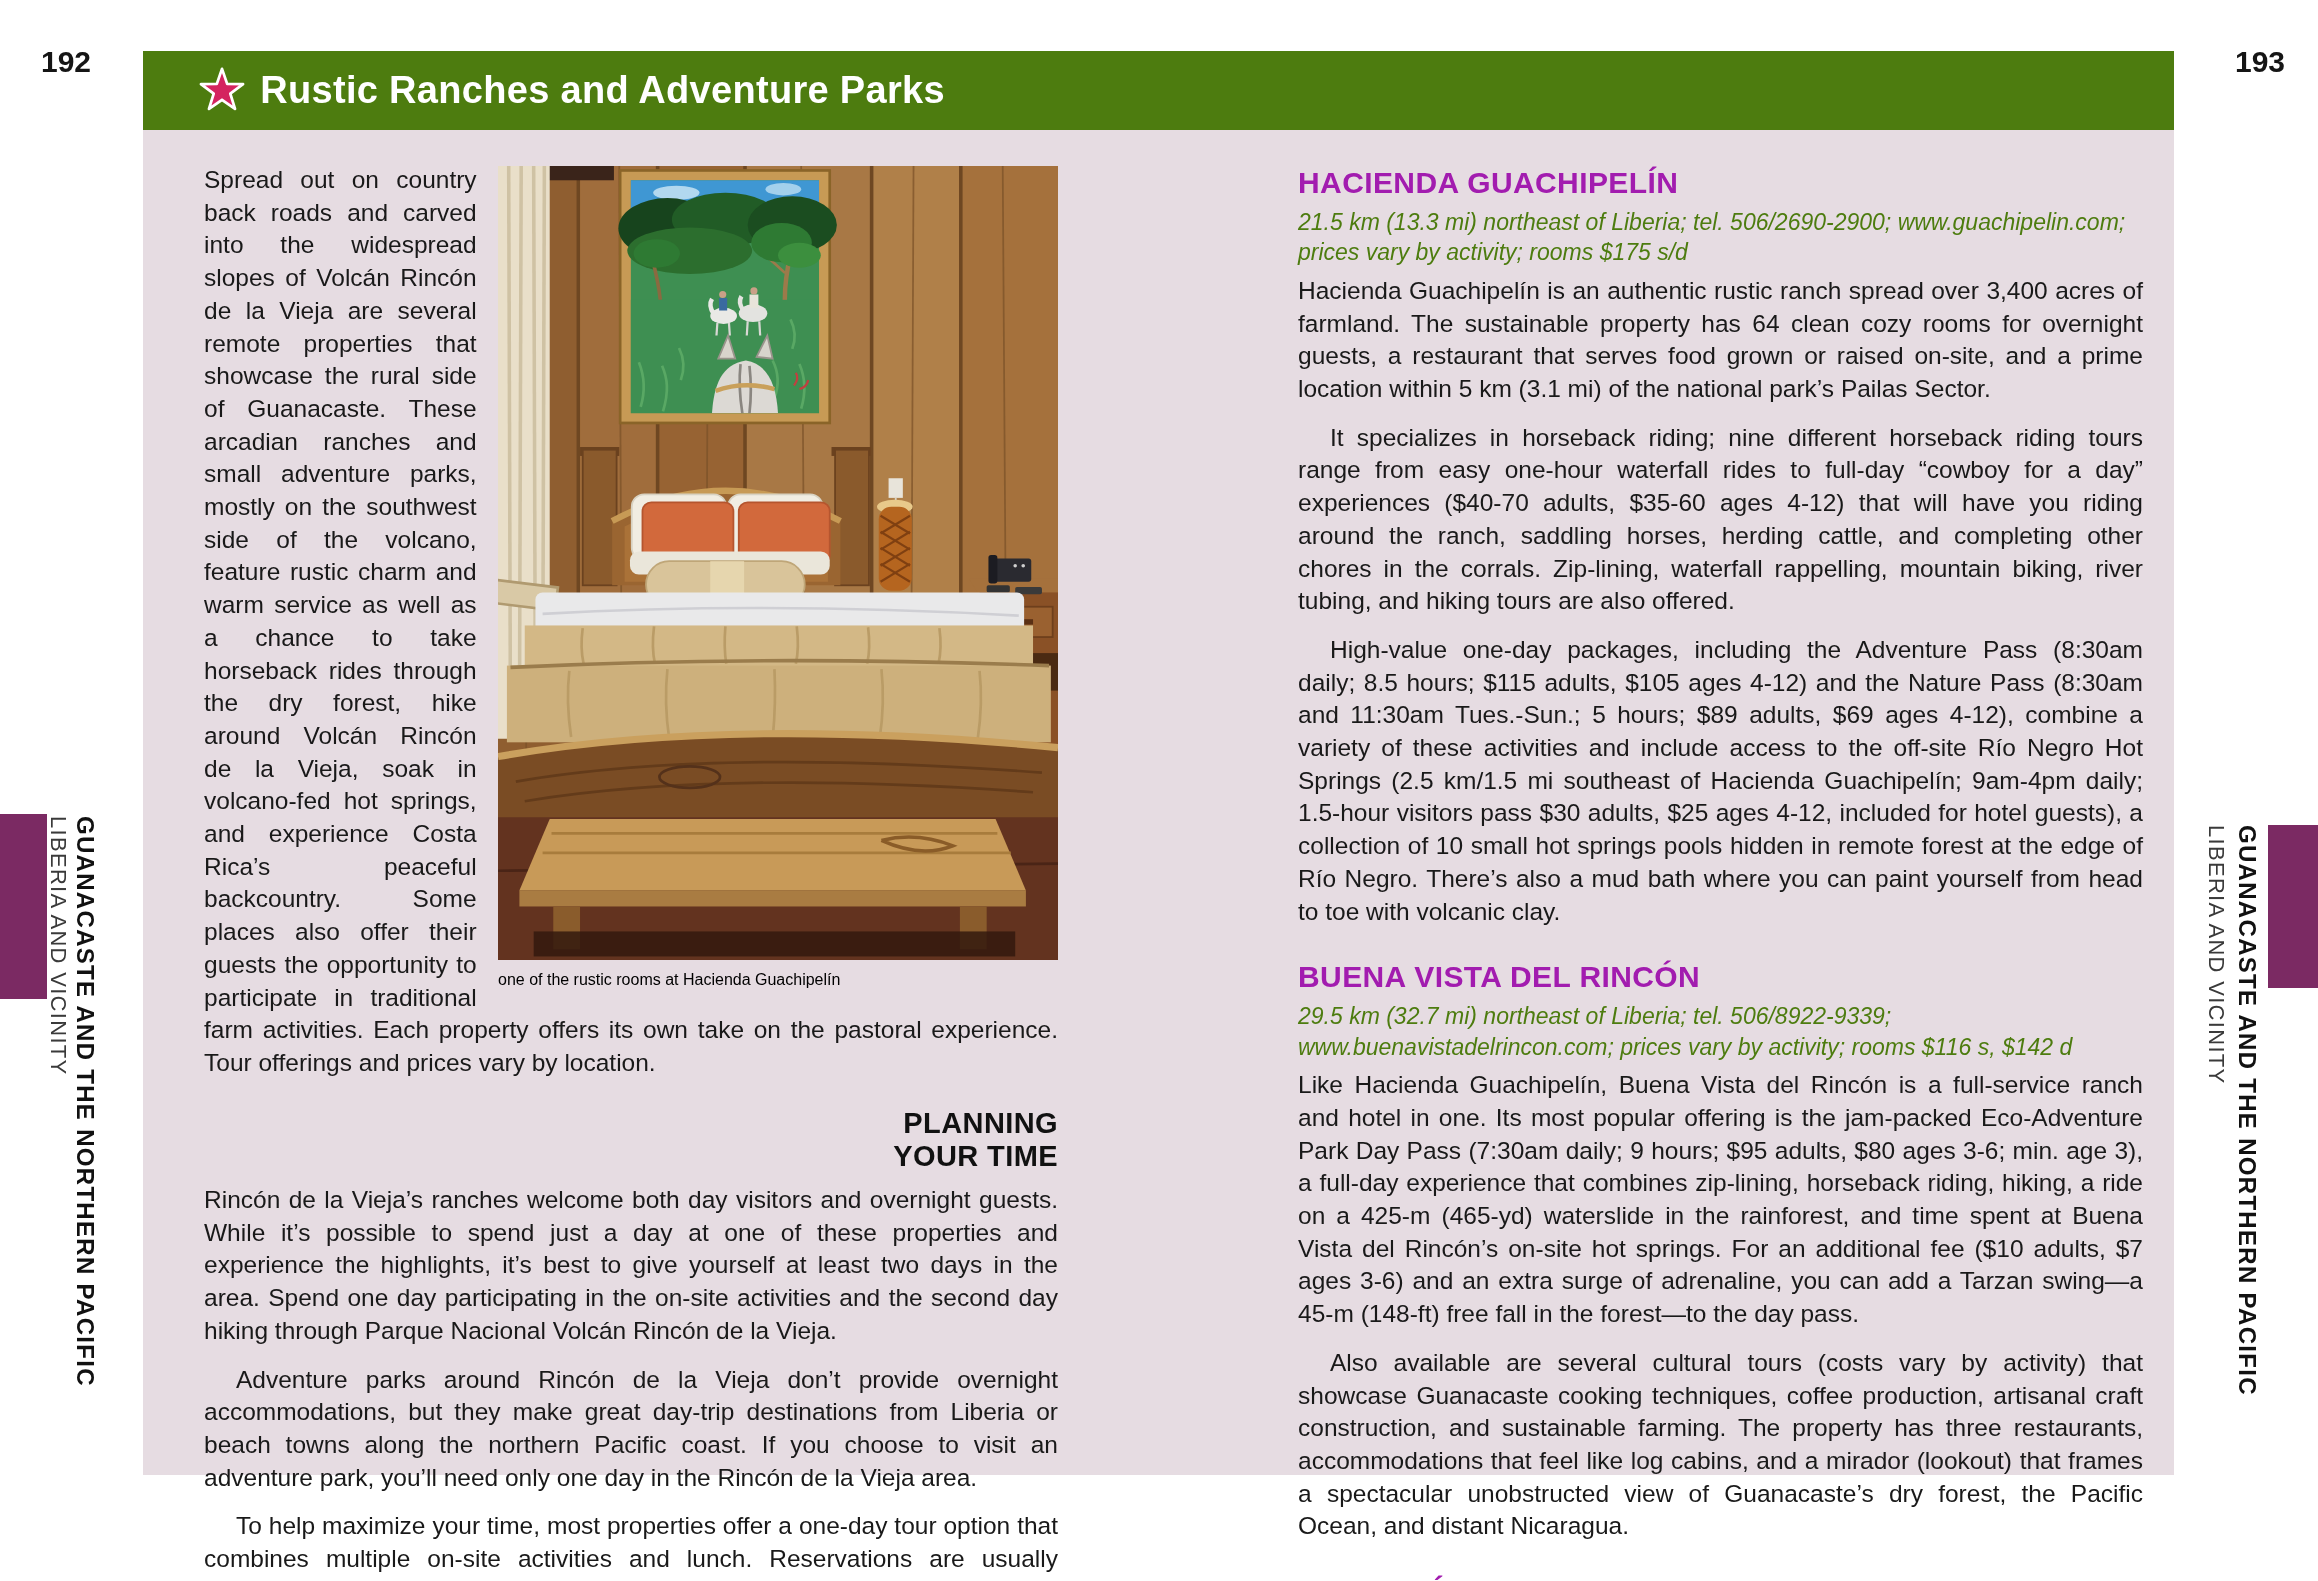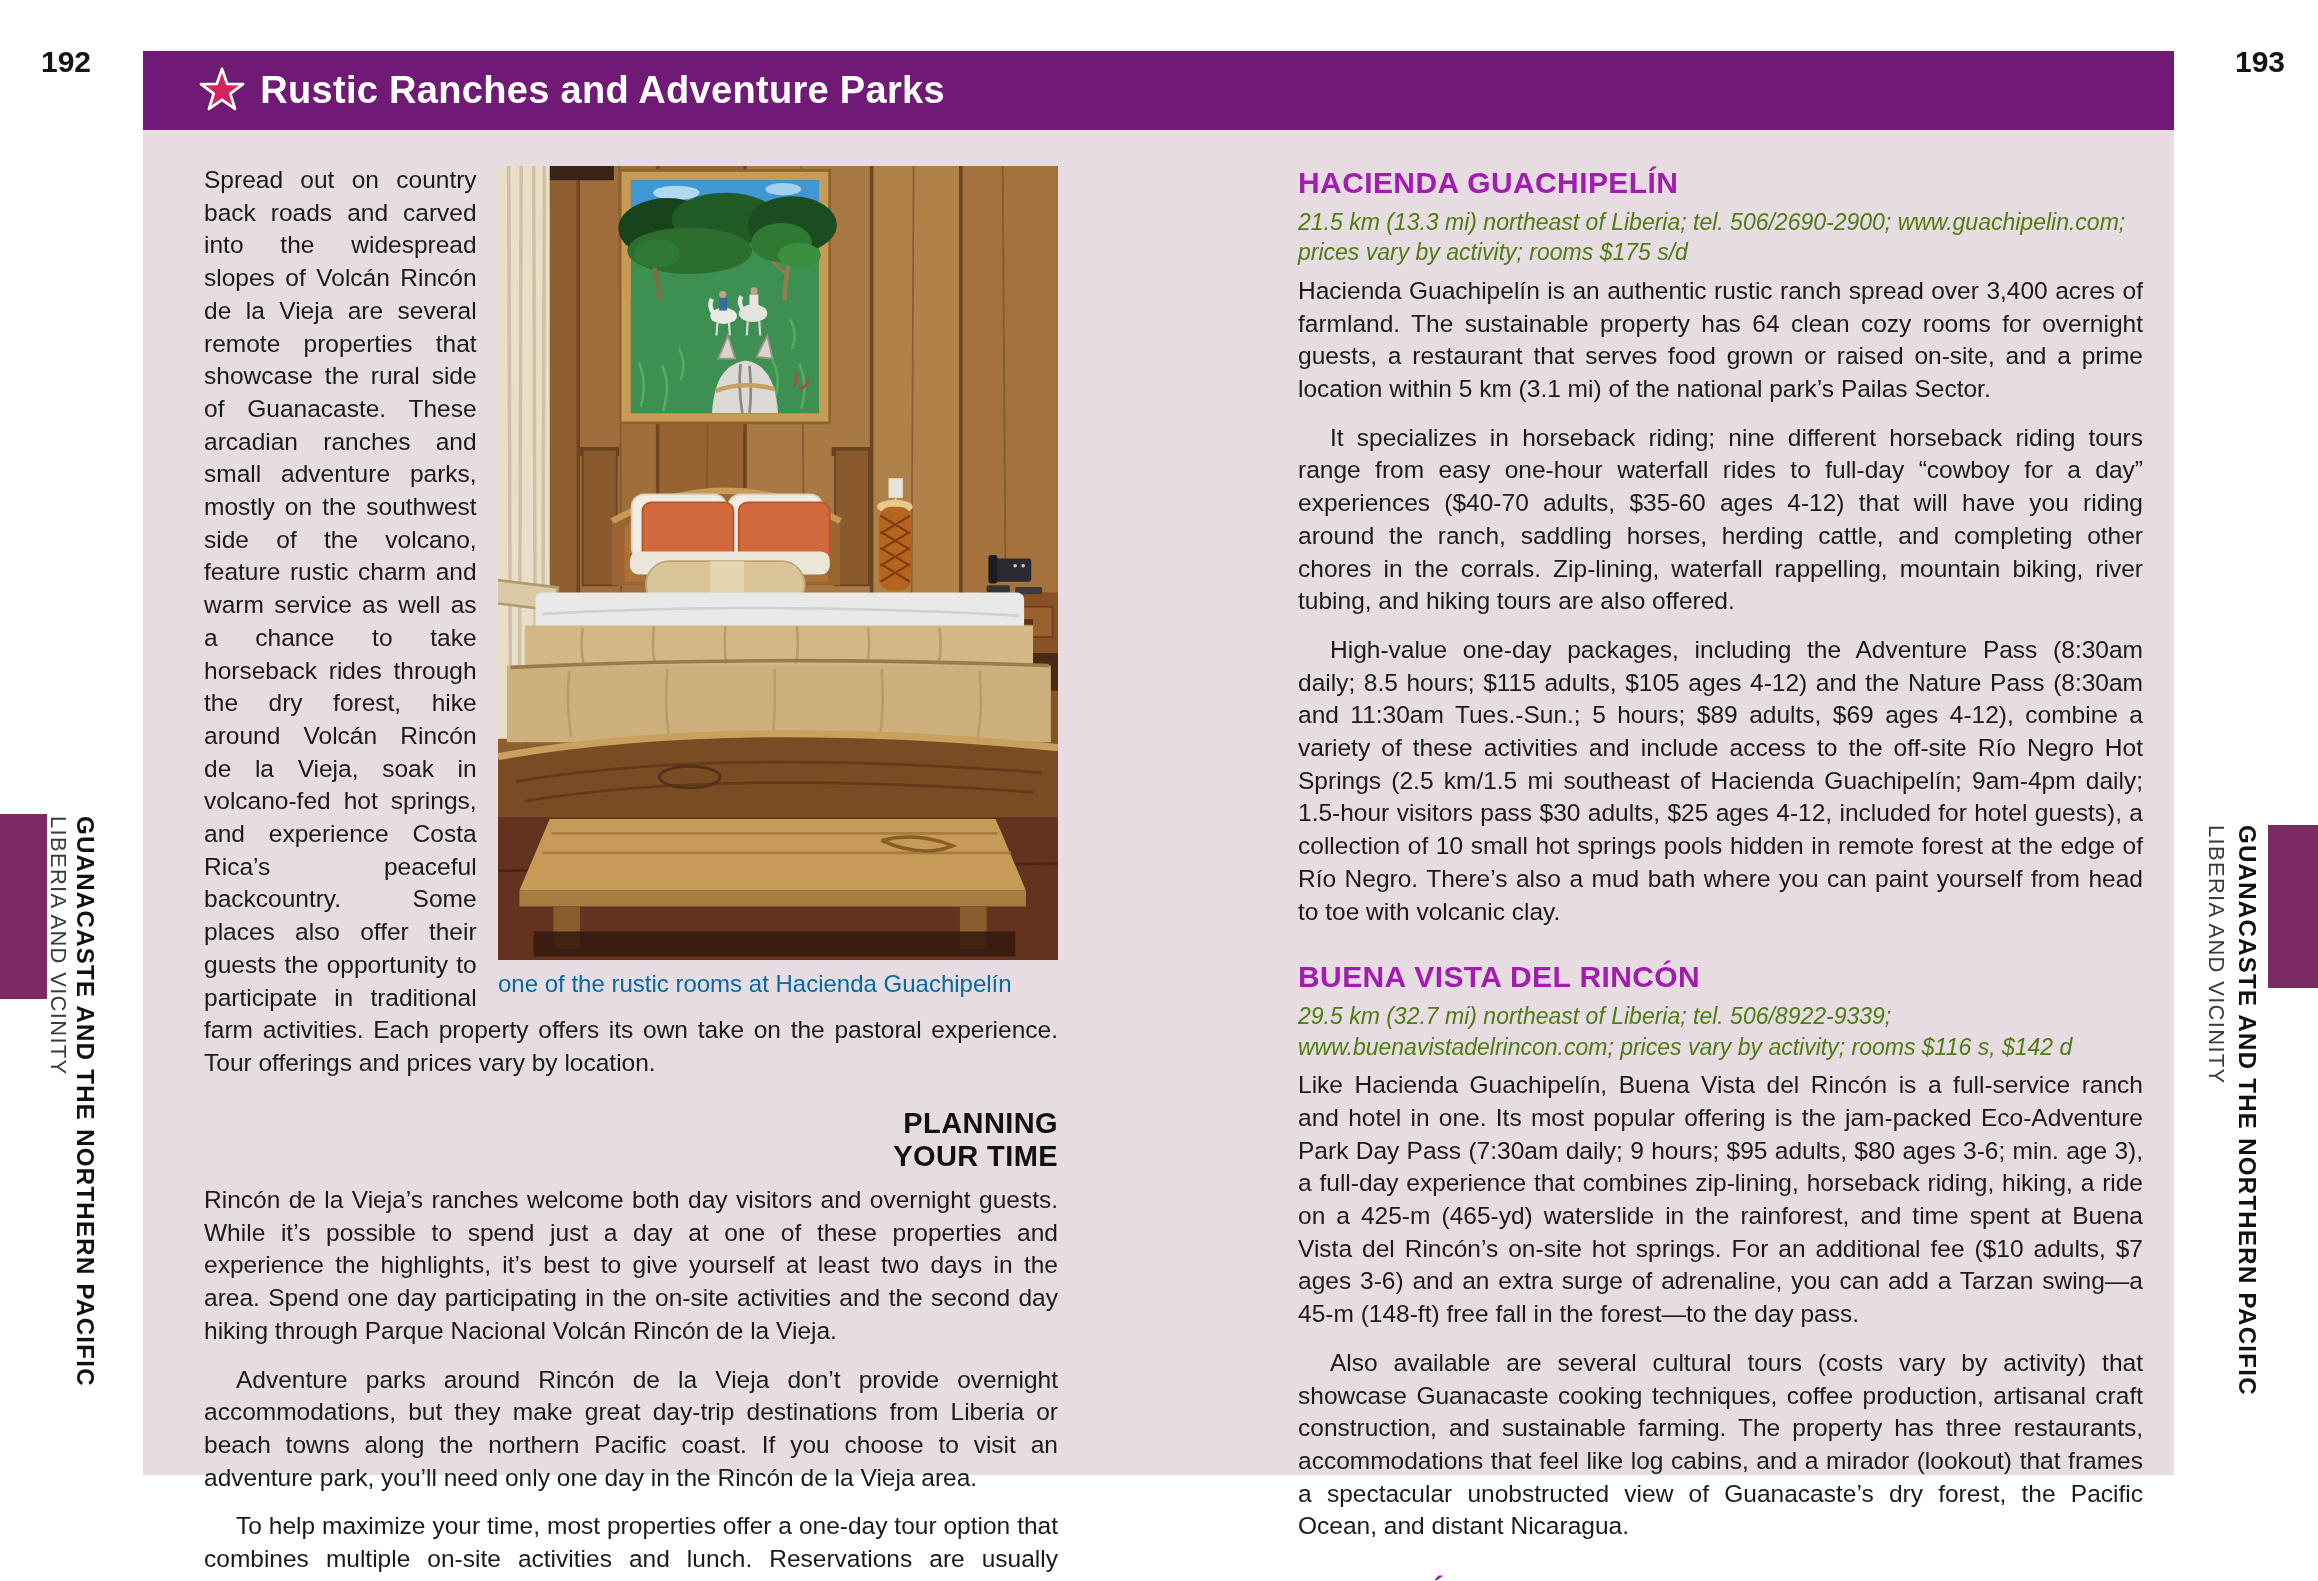--- a/index.html
+++ b/index.html
@@ -15,7 +15,7 @@
   
   .header-band{
     position:absolute;left:143px;top:51px;width:2031px;height:79px;
-    background:#701a75;display:flex;align-items:center;
+    background:#4d7c0f;display:flex;align-items:center;
   }
   .header-band .star{margin-left:55px;flex:0 0 auto;}
   .header-title{color:#ffffff;font-size:38px;font-weight:700;margin-left:14.3px;letter-spacing:0.3px;}

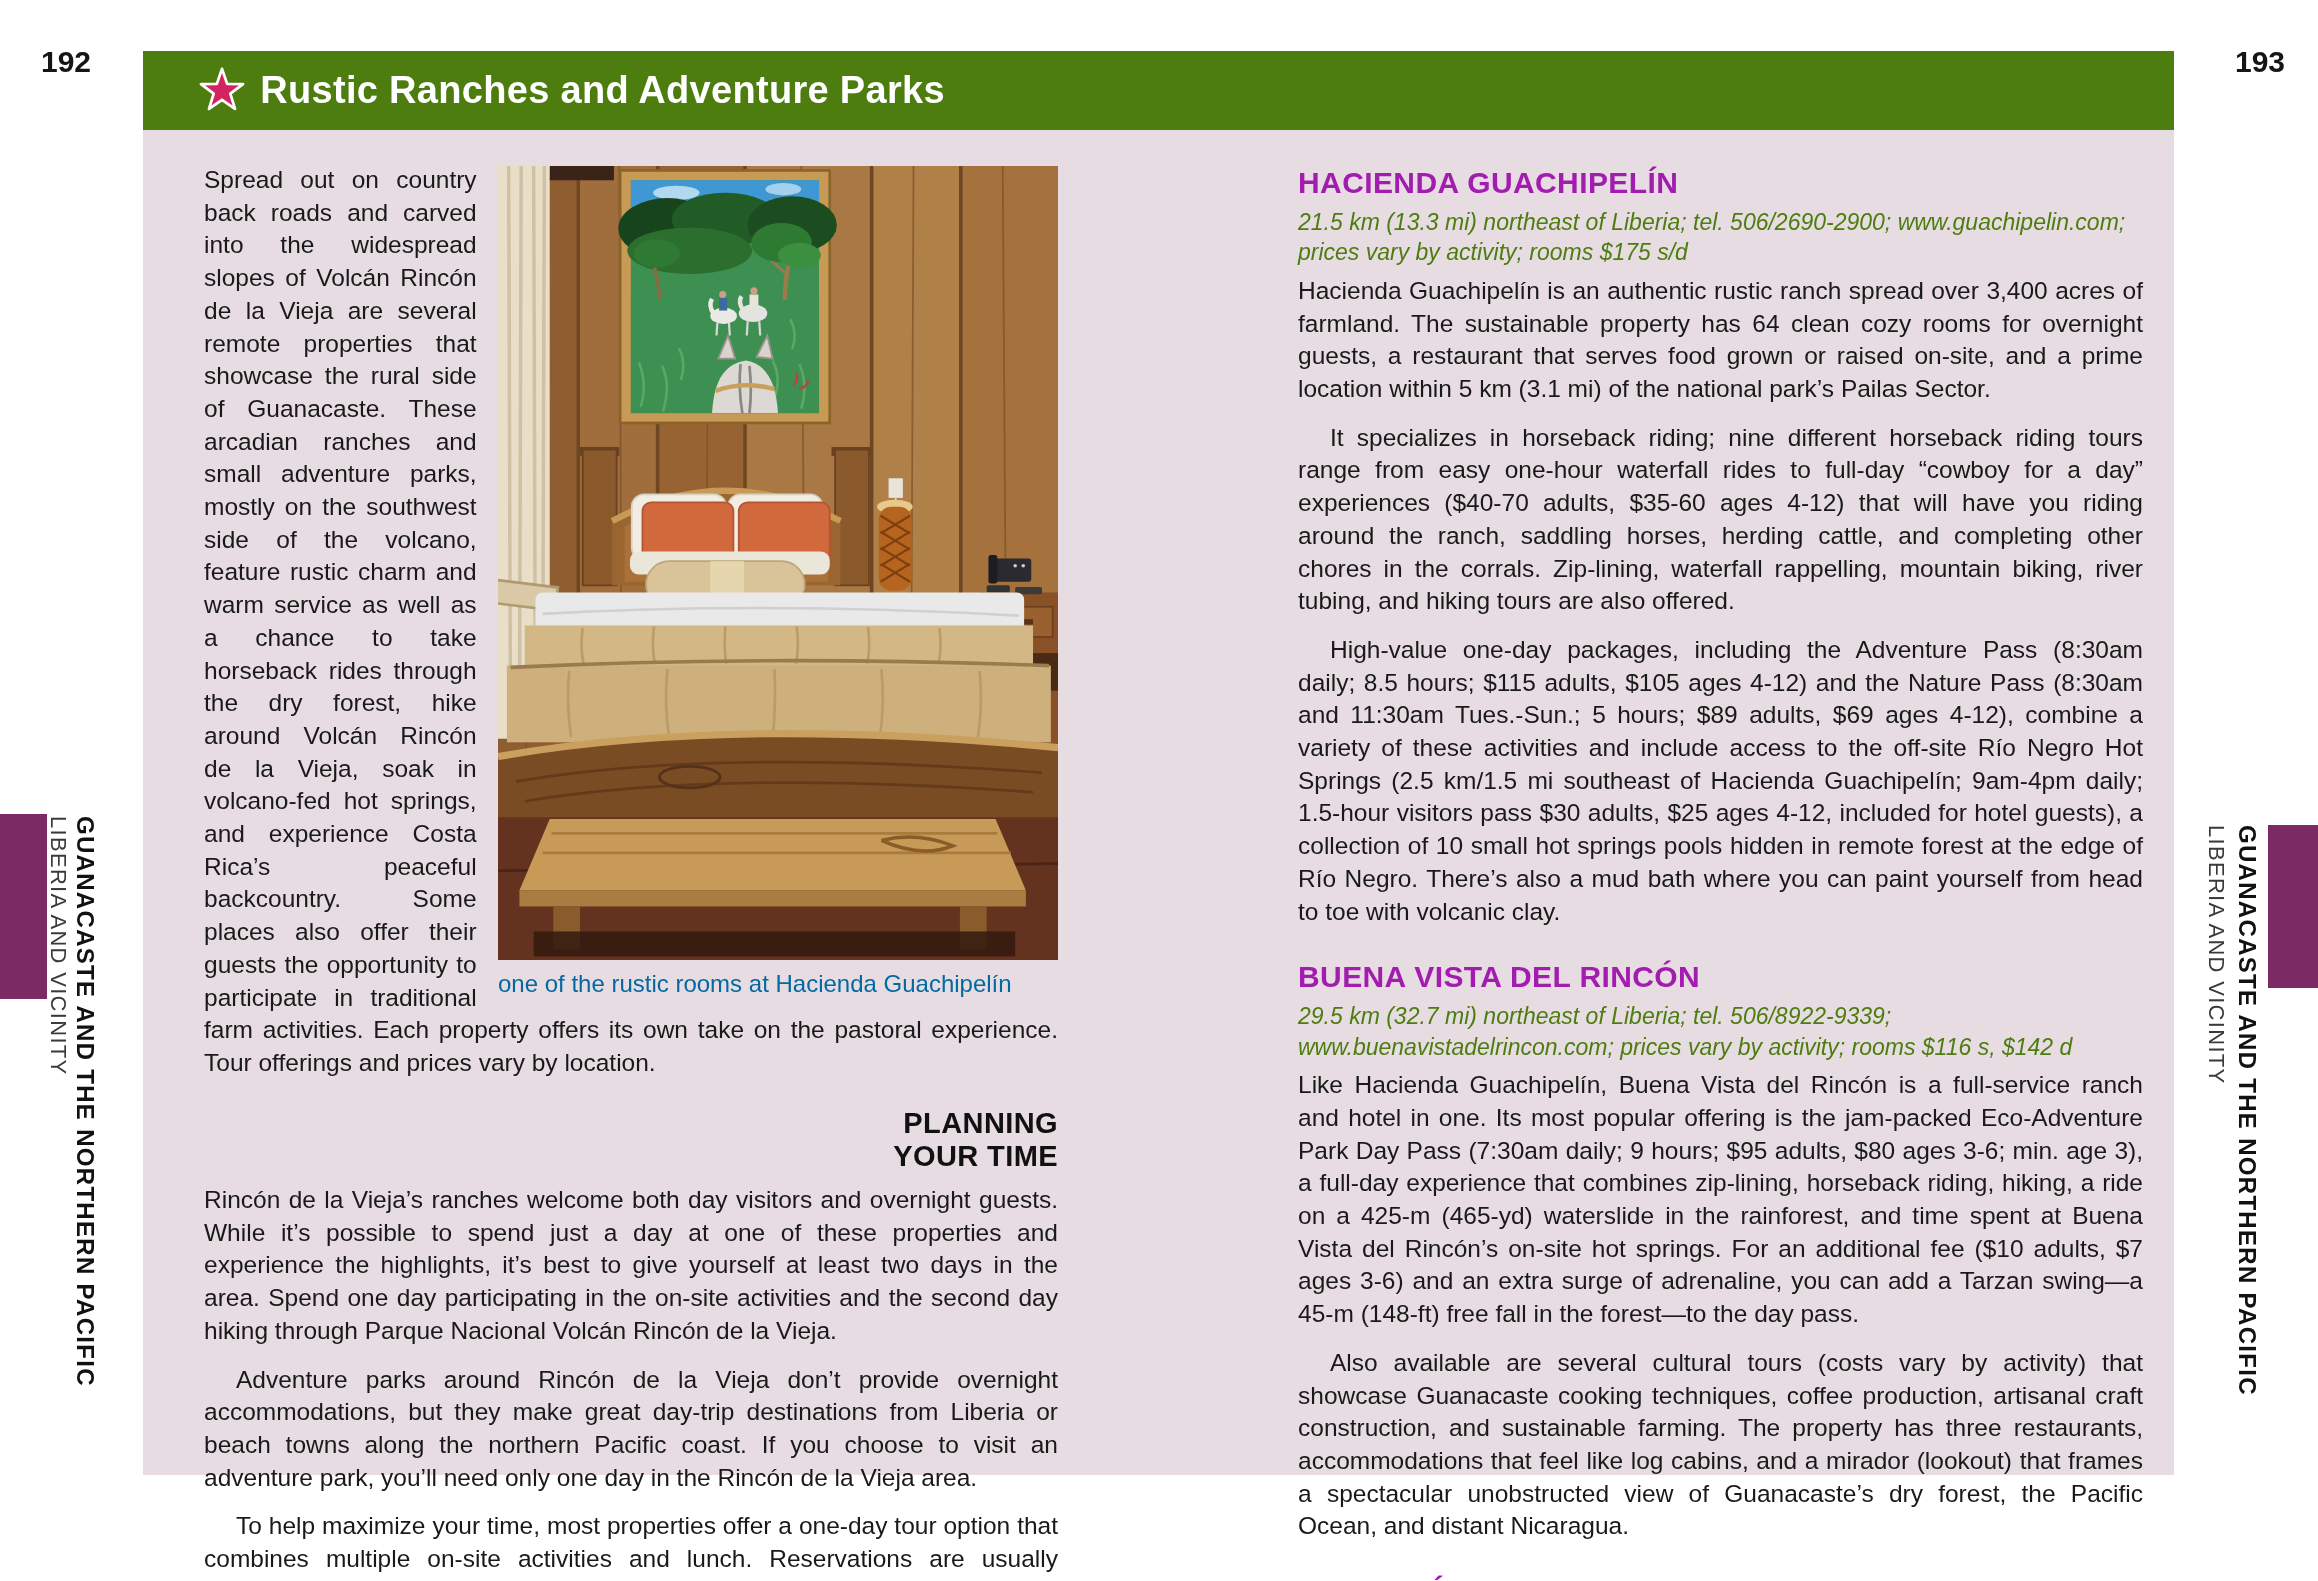--- a/index.html
+++ b/index.html
@@ -27,7 +27,7 @@
   .left-page{position:absolute;left:61px;top:34px;width:854px;}
   .photo-figure{float:right;width:560px;margin:1.8px 0 9px 21.4px;}
   .photo-frame{width:560px;height:794px;overflow:hidden;background:#9a6836;}
-  figcaption{font-size:24px;color:#0369a1;margin-top:10.7px;line-height:1.2;}
+  figcaption{font-size:16px;color:#000000;margin-top:10.7px;line-height:1.2;}
 
   .body-text{font-size:24.5px;line-height:1.335;text-align:justify;margin:0;}
   .body-text + .body-text{margin-top:16px;}

